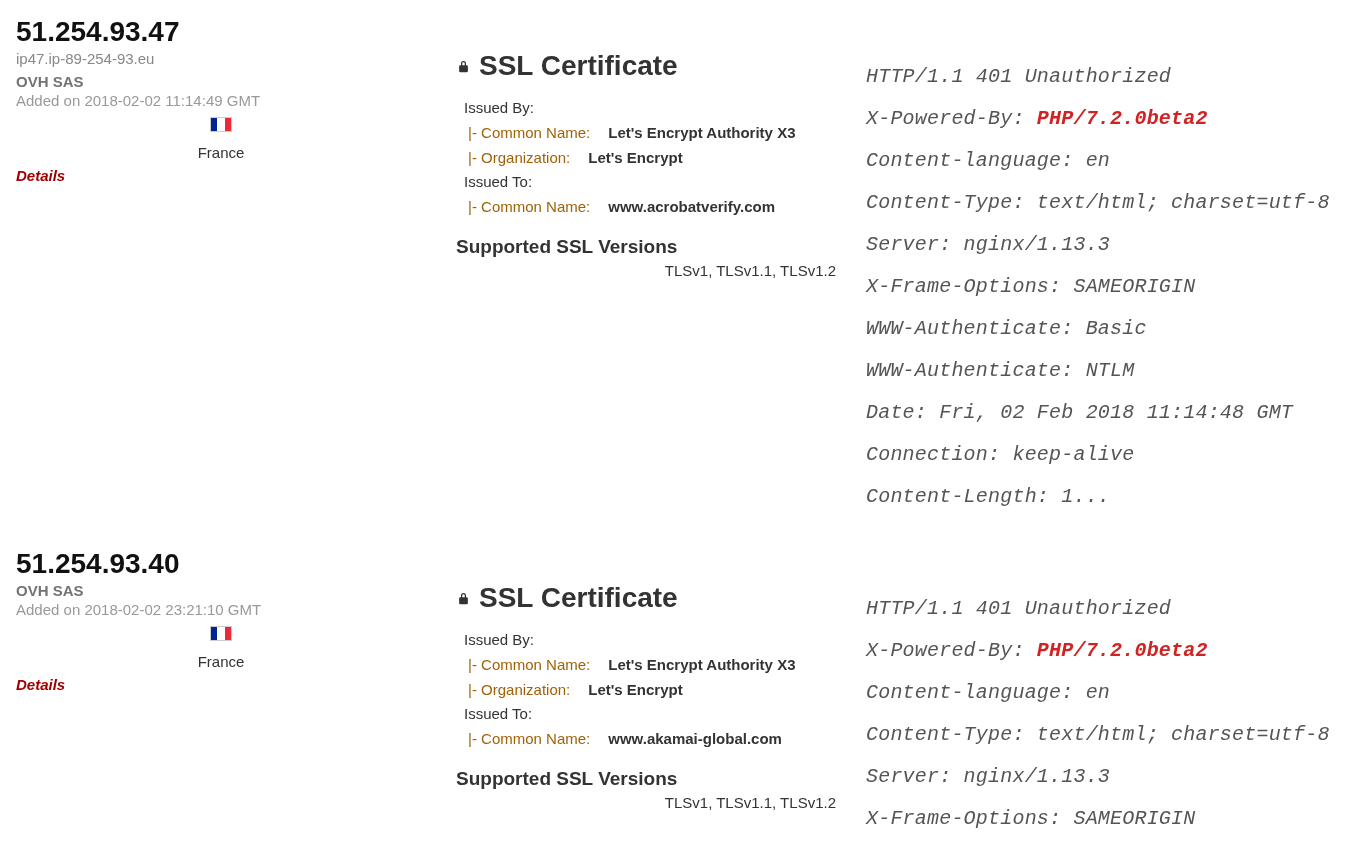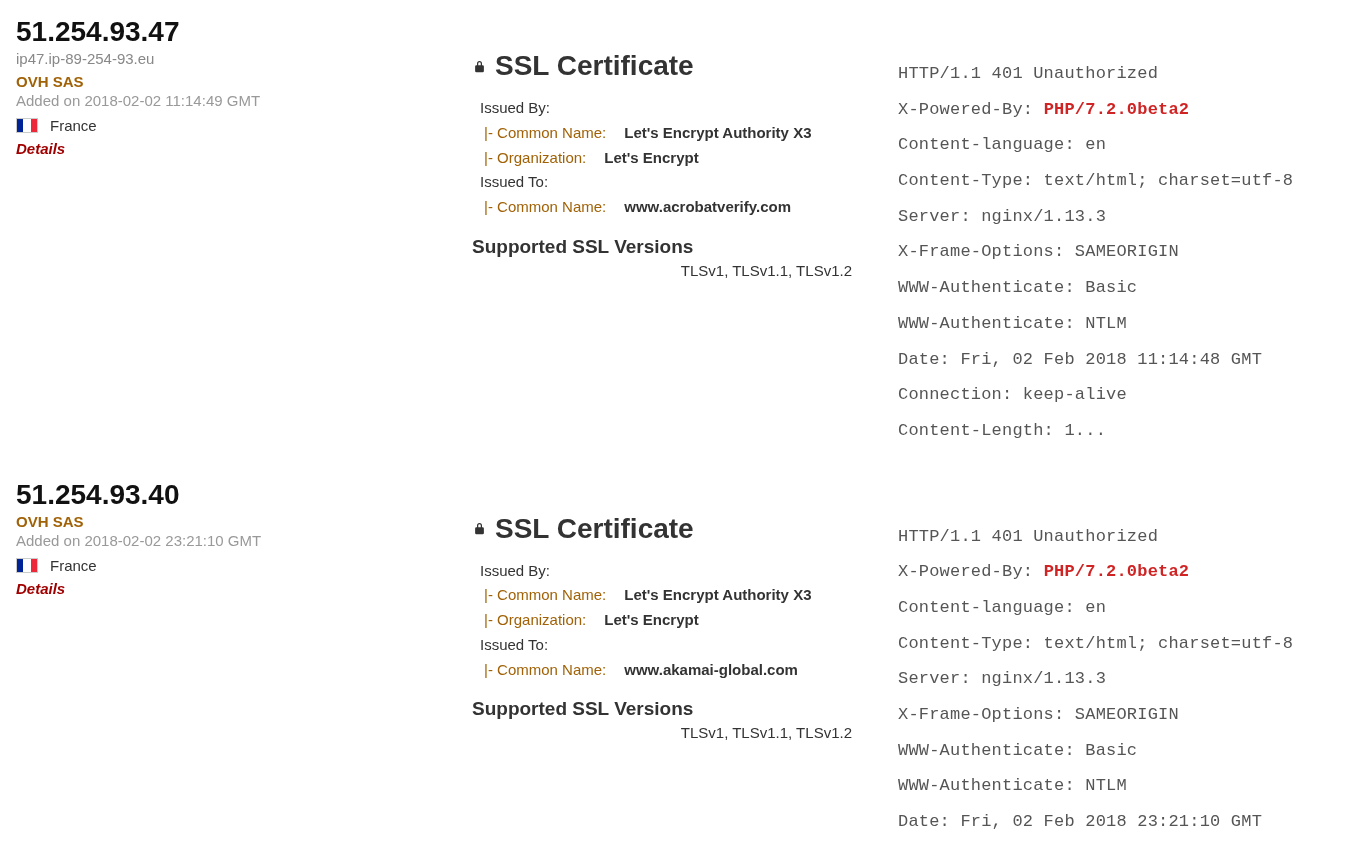--- a/index.html
+++ b/index.html
@@ -14,7 +14,7 @@
   .result {
     display: flex;
     margin-bottom: 30px;
-    gap: 26px;
+    gap: 10px;
   }
   .col-left   { flex: 0 0 430px; padding-right: 20px; }
   .col-mid    { flex: 0 0 400px; padding-right: 20px; }

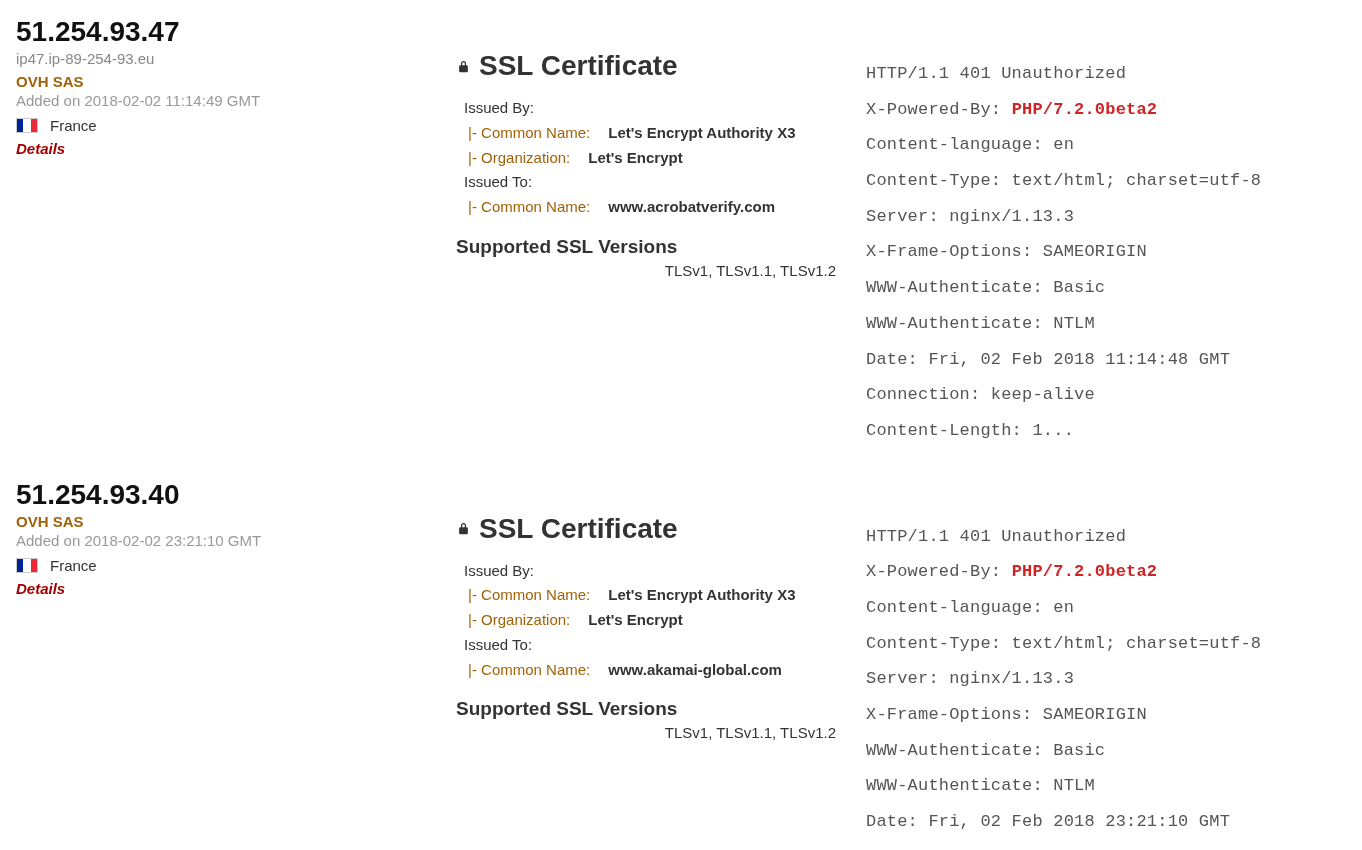--- a/index.html
+++ b/index.html
@@ -34,7 +34,7 @@
   .org {
     font-weight: 700;
     font-size: 15px;
-    color: #a16207;
+    color: #737373;
     margin-bottom: 2px;
   }
   .added {

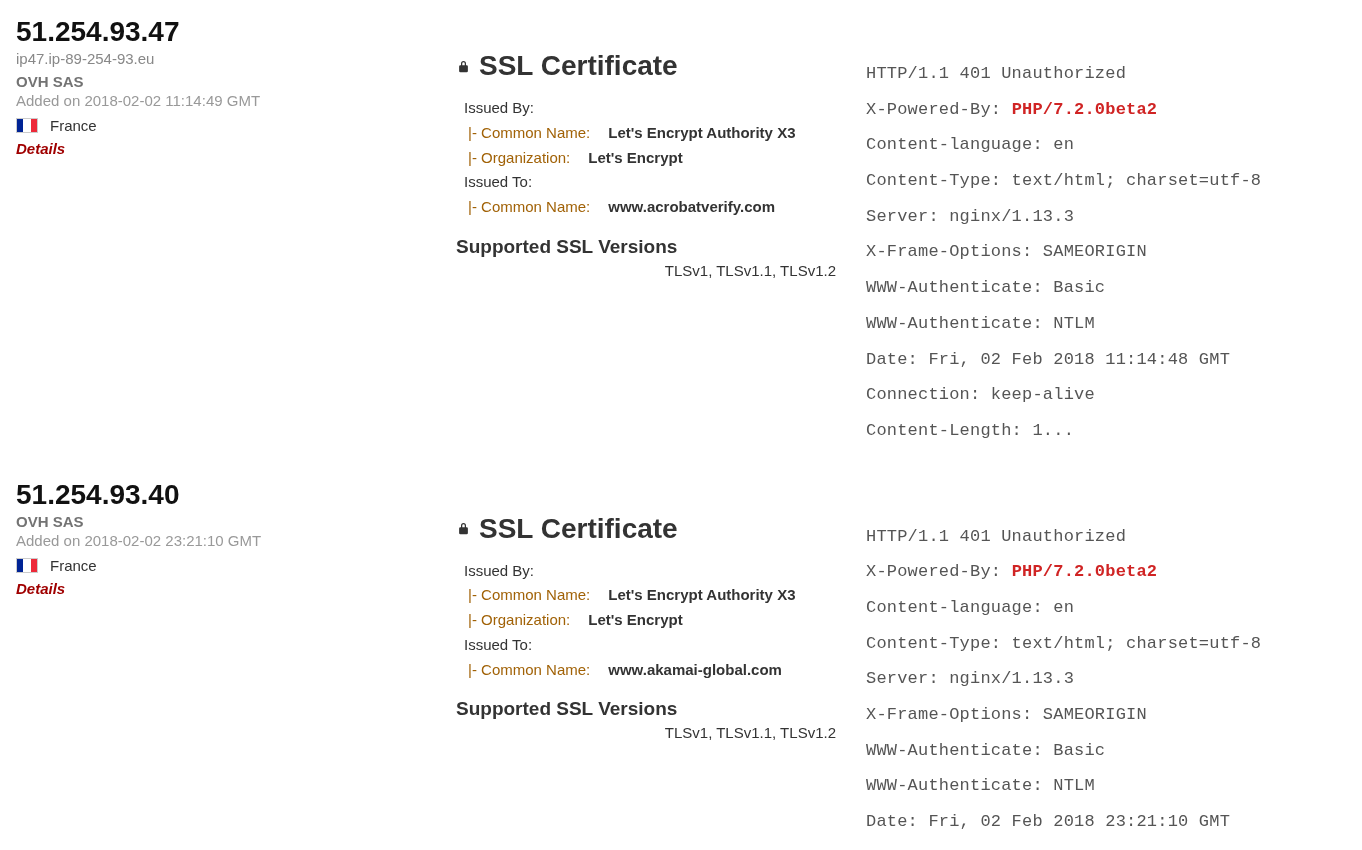--- a/index.html
+++ b/index.html
@@ -111,12 +111,13 @@
 
   .headers {
     font-family: "Menlo", "Consolas", "Courier New", monospace;
-    font-size: 17px;
+    font-size: 20px;
     line-height: 2.1;
     color: #555;
     white-space: pre-wrap;
     padding-top: 40px;
     letter-spacing: 0.2px;
+    font-style: italic;
   }
   .hl { color: #d02424; font-weight: 600; }
 

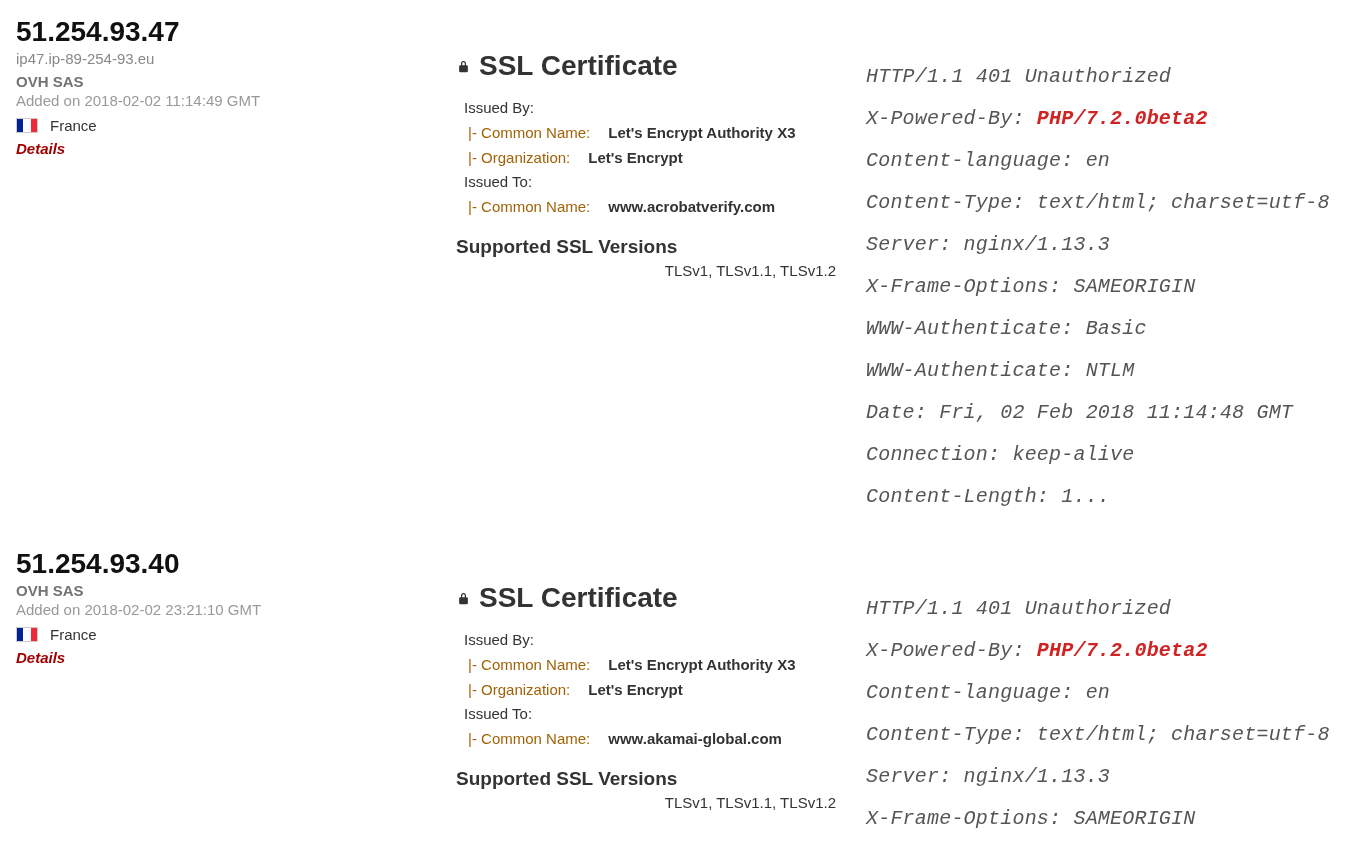--- a/index.html
+++ b/index.html
@@ -47,6 +47,7 @@
     align-items: center;
     gap: 12px;
     margin-bottom: 6px;
+    flex-direction: column;
   }
   .flag-france {
     width: 22px; height: 15px;

